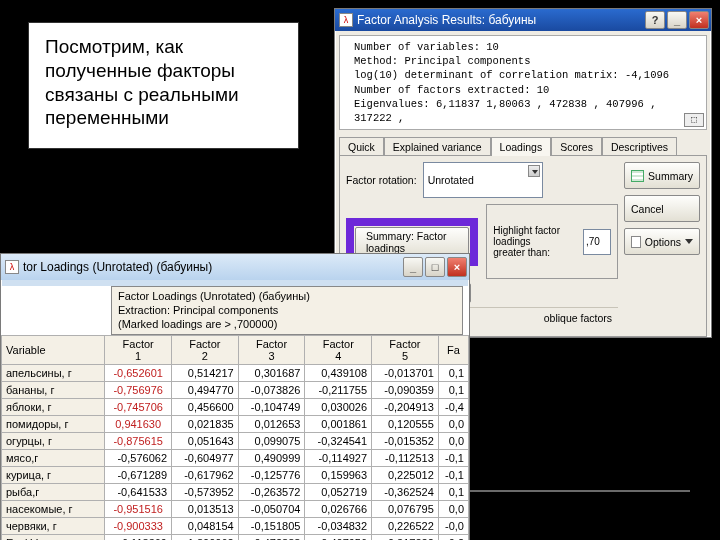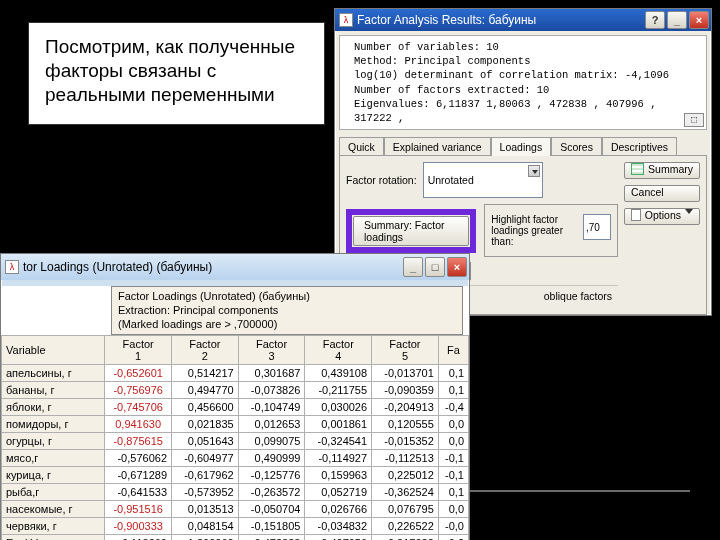--- a/index.html
+++ b/index.html
@@ -19,7 +19,7 @@
   .note {
     position: absolute;
     top: 22px; left: 28px;
-    width: 297px;
+    width: 271px;
     background: #fff;
     border: 1px solid #333;
     box-shadow: 3px 3px 0 rgba(0,0,0,.25);

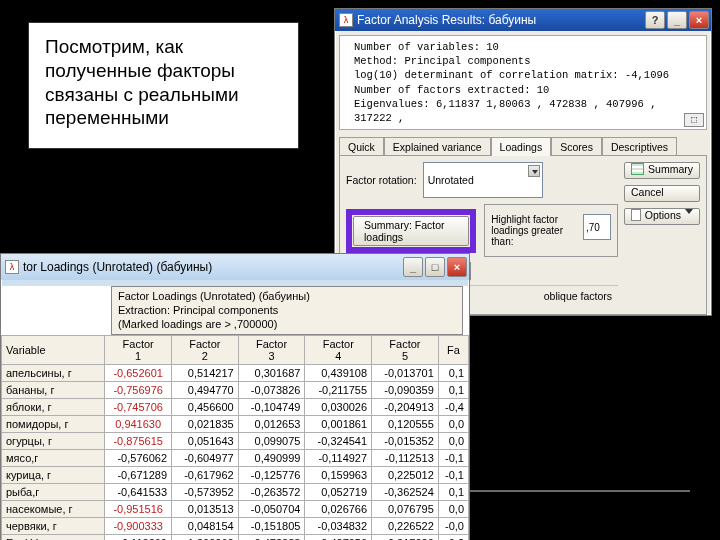--- a/index.html
+++ b/index.html
@@ -61,7 +61,7 @@
   .tab-page { margin:0 4px 0 4px; border:1px solid #9c9c9c; background:#efece4; padding:6px 6px 8px 6px; position:relative; }
 
   .right-col { position:absolute; right:6px; top:6px; width:76px; display:flex; flex-direction:column; gap:6px; }
-  .btn { display:flex; gap:4px; height:17px; padding:0 6px; background:linear-gradient(#fefefc,#e3e0d4); border:1px solid #8a8a8a; border-radius:2px; font-size:10.5px; }
+  .btn { display:flex; align-items:center; gap:4px; height:27px; padding:0 6px; background:linear-gradient(#fefefc,#e3e0d4); border:1px solid #8a8a8a; border-radius:2px; font-size:10.5px; }
   .btn .bicon { width:14px;height:12px;border:1px solid #4a6; background:repeating-linear-gradient(#cfe8d4,#cfe8d4 2px,#fff 2px,#fff 4px); }
   .btn .bicon.opts { border-color:#888; background:#fff; }
   .btn .tri { margin-left:auto; width:0;height:0;border-left:4px solid transparent;border-right:4px solid transparent;border-top:5px solid #333;}

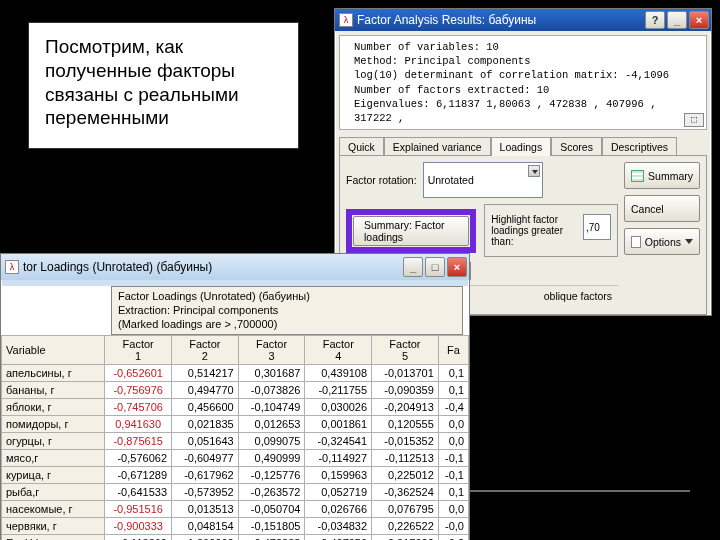--- a/index.html
+++ b/index.html
@@ -75,7 +75,7 @@
   .hl-box input { width:28px; height:26px; border:1px solid #7a8aa0; background:#fff; font-size:10px; padding:0 2px;}
 
   .inner-row { display:flex; align-items:center; gap:8px; margin-top:4px;}
-  .red-frame { border:6px solid #6d28d9; padding:1px; }
+  .red-frame { border:8px solid #6d28d9; padding:1px; }
   .inner-btn { display:flex;align-items:center;gap:4px;padding:2px 6px;background:linear-gradient(#fefefc,#e3e0d4);border:1px solid #8a8a8a;border-radius:2px;font-size:10.5px;}
   .plot-icon{width:16px;height:14px;border:1px solid #888;background:linear-gradient(135deg,#fff 60%,#e00 60%);}
 

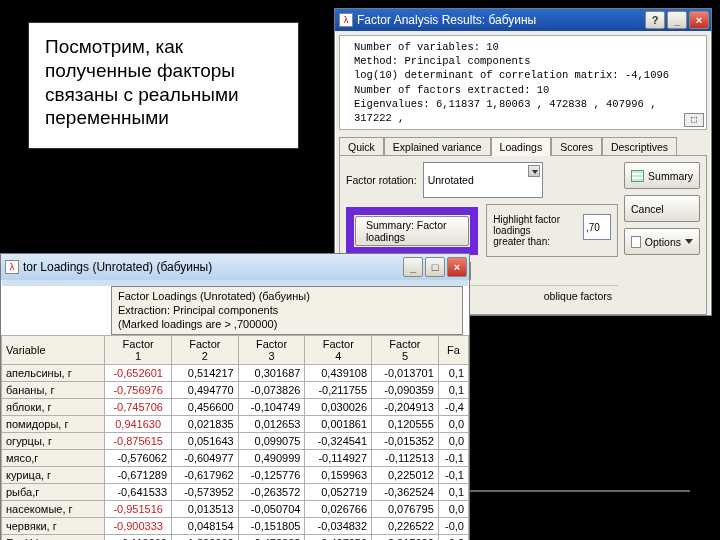--- a/index.html
+++ b/index.html
@@ -71,7 +71,7 @@
   .form-row .combo { flex:0 0 120px; height:36px; border:1px solid #7a8aa0; background:#fff; display:flex; align-items:center; padding:0 14px 0 4px; position:relative; font-size:10.5px;}
   .form-row .combo .tri { position:absolute; right:2px; top:2px; width:12px;height:12px;border:1px solid #888;background:linear-gradient(#eee,#ccc);}
   .form-row .combo .tri::after{content:"";position:absolute;left:3px;top:4px;border-left:3px solid transparent;border-right:3px solid transparent;border-top:4px solid #333;}
-  .hl-box { border:1px solid #999; padding:9px 6px; font-size:10px; display:inline-flex; align-items:flex-start; gap:20px;}
+  .hl-box { border:1px solid #999; padding:20px 6px; font-size:10px; display:inline-flex; align-items:center; gap:20px;}
   .hl-box input { width:28px; height:26px; border:1px solid #7a8aa0; background:#fff; font-size:10px; padding:0 2px;}
 
   .inner-row { display:flex; align-items:center; gap:8px; margin-top:4px;}

